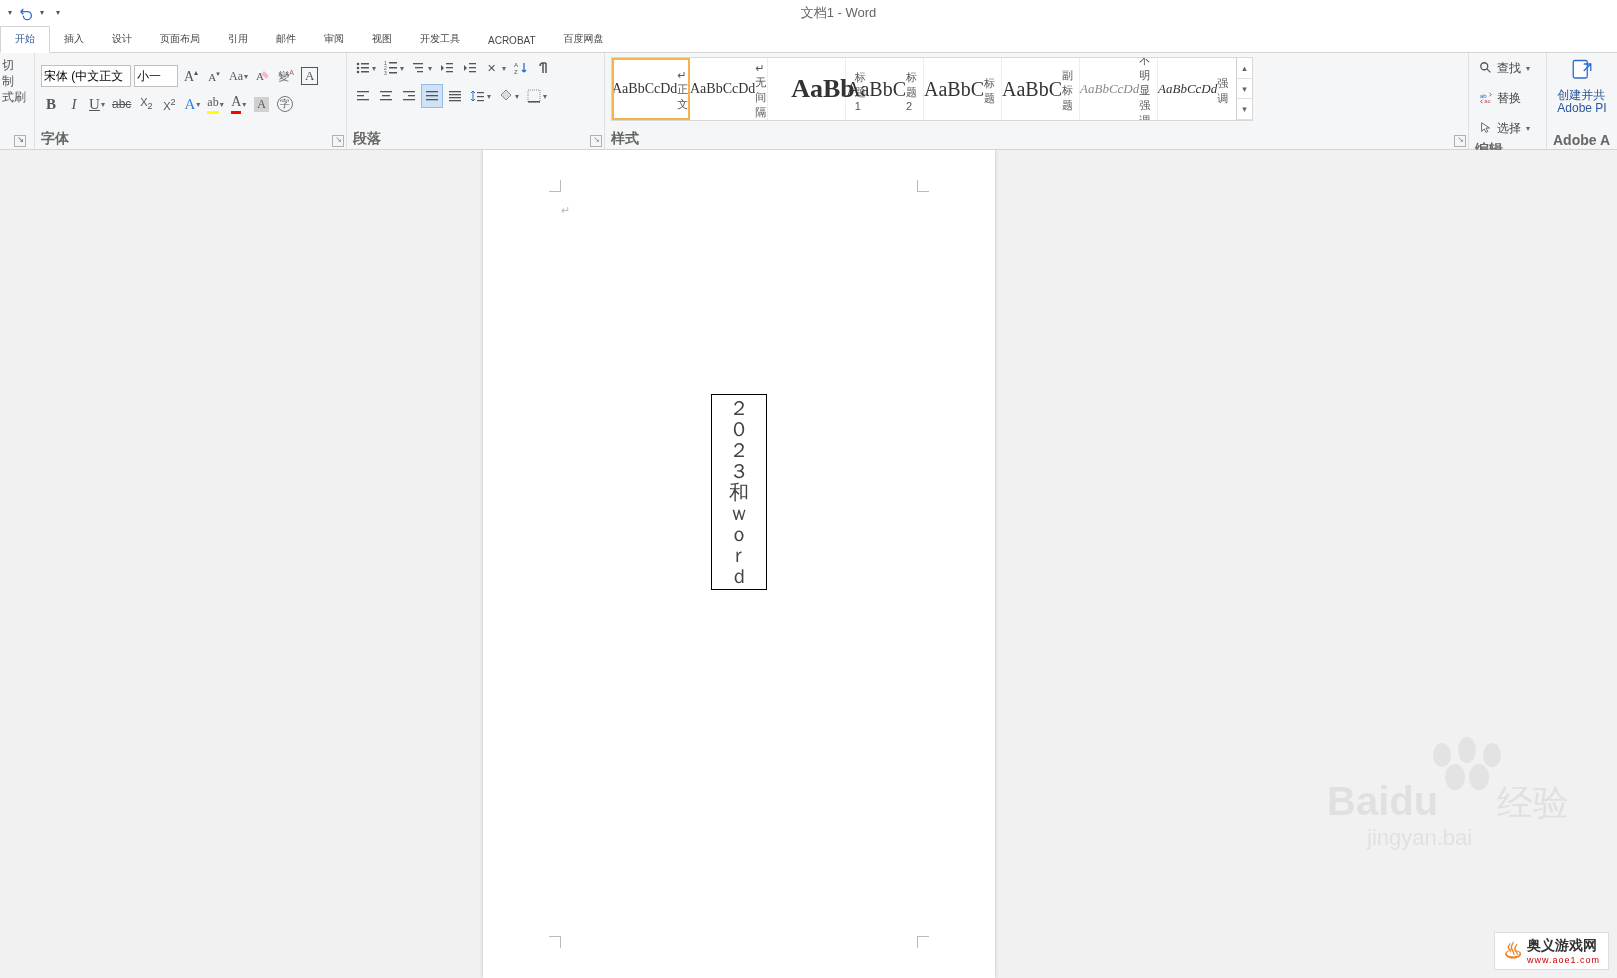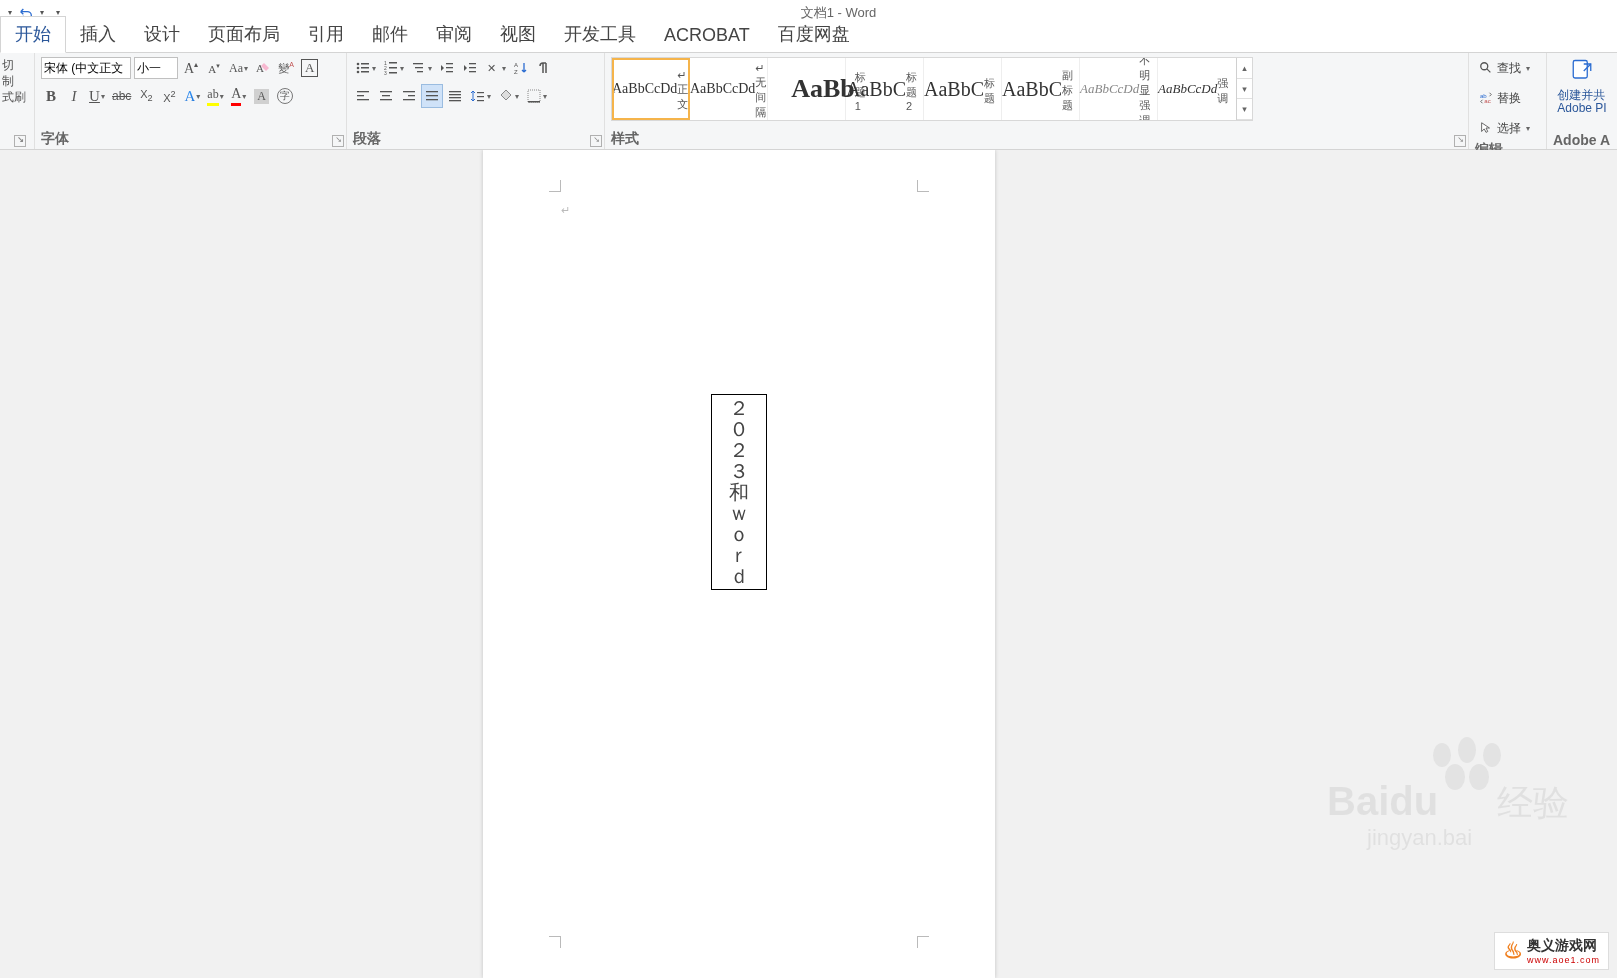--- a/index.html
+++ b/index.html
@@ -37,7 +37,7 @@
   }
   .tab {
     padding: 5px 14px 6px 14px;
-    font-size: 18px;
+    font-size: 10px;
     color: #444;
     cursor: pointer;
     position: relative;

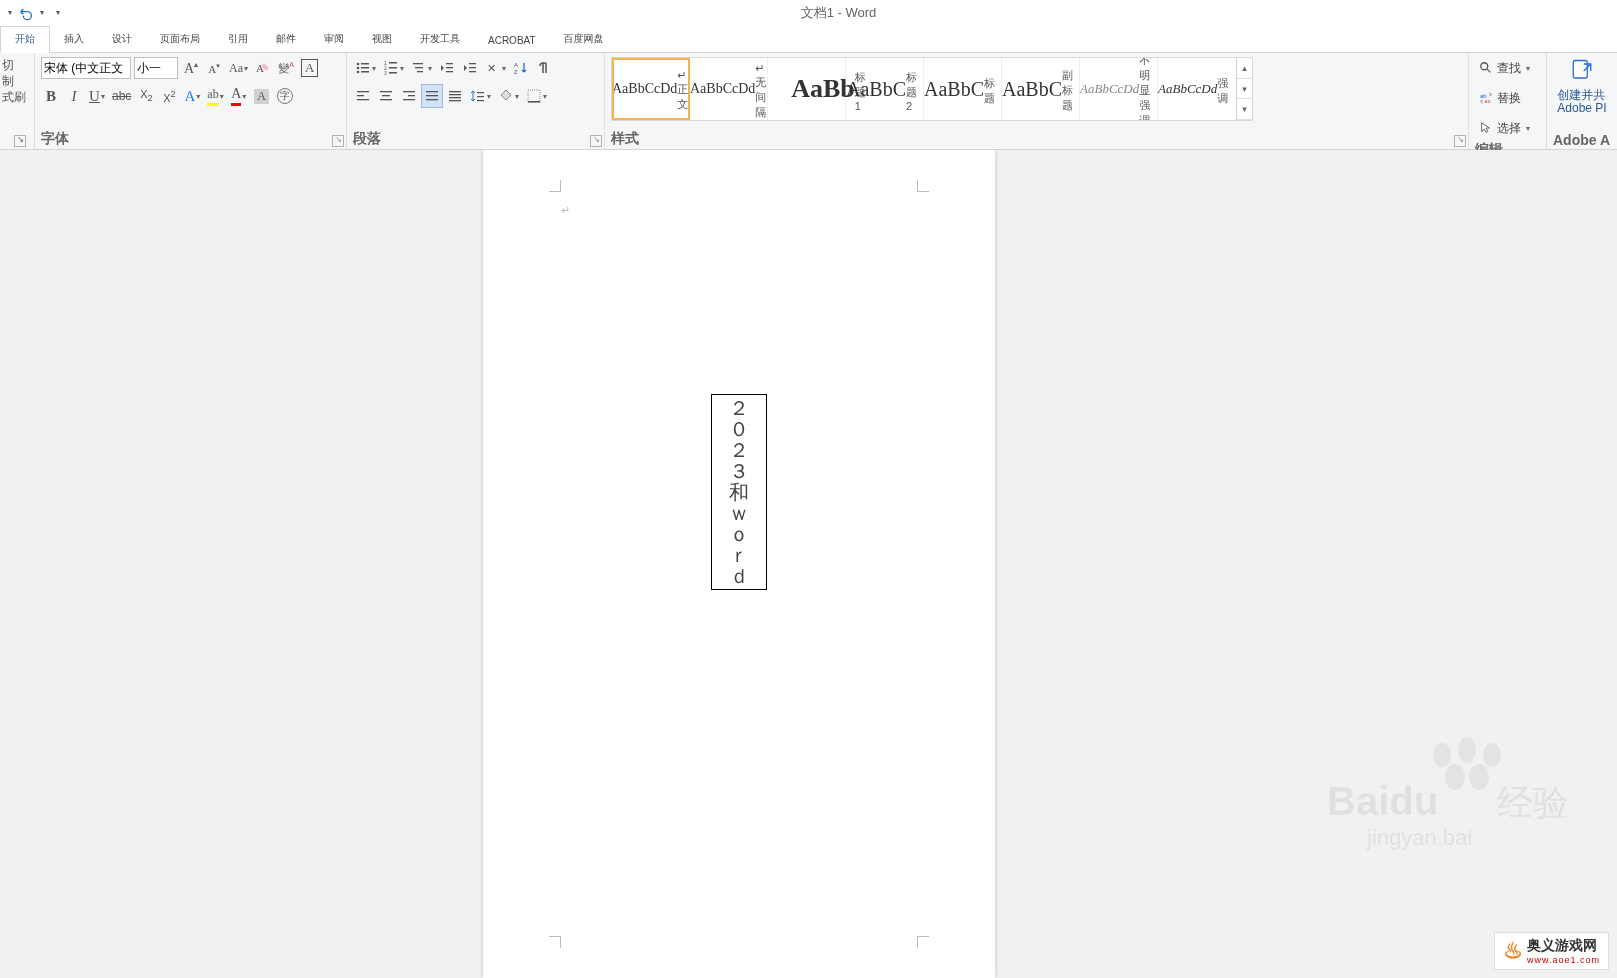--- a/index.html
+++ b/index.html
@@ -197,7 +197,7 @@
   </div>
 
   <div class="group" style="width:312px;">
-    <div class="group-body col" style="gap:6px;">
+    <div class="group-body col" style="gap:6px;margin-top:8px;">
       <div class="row">
         <input class="combo font-combo" value="宋体 (中文正文" style="">
         <input class="combo size-combo" value="小一" style="">

